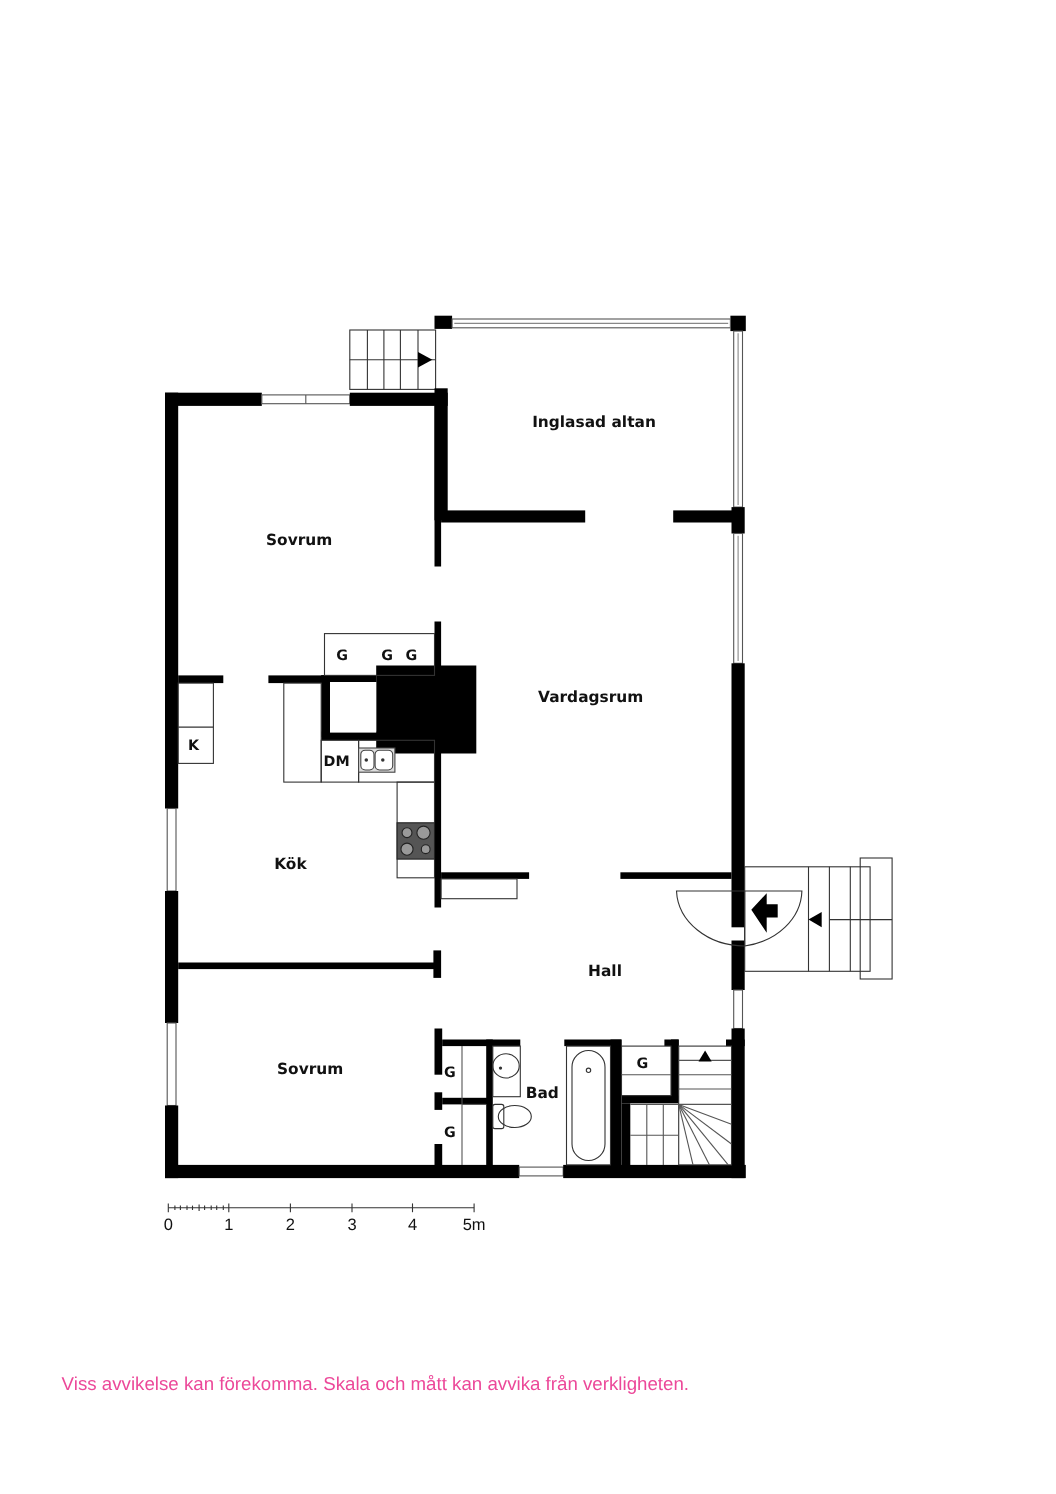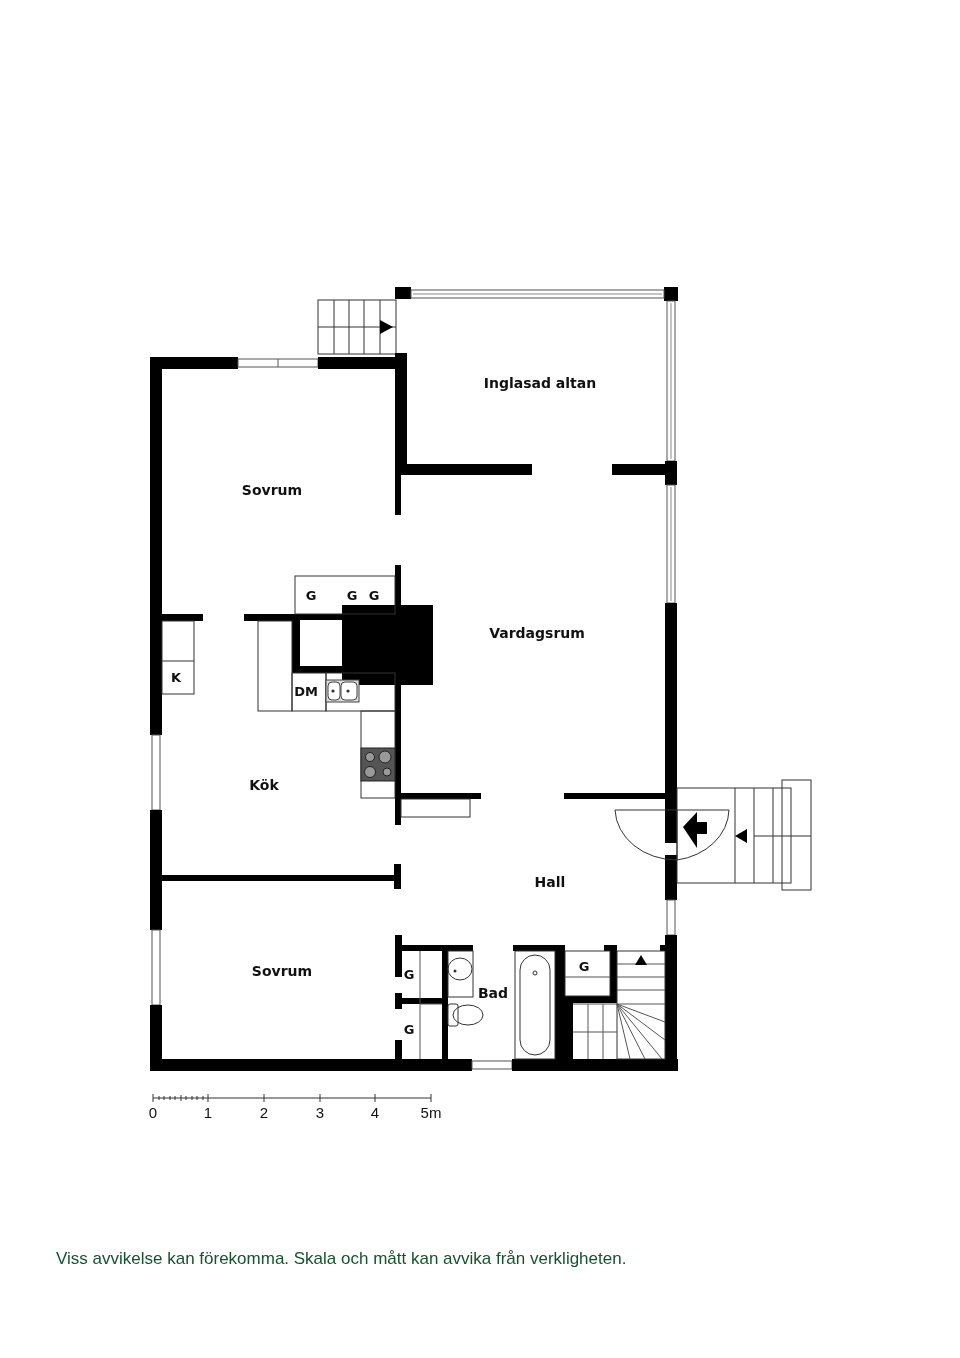--- a/index.html
+++ b/index.html
@@ -8,7 +8,7 @@
     .room-label { font-family: "DejaVu Sans", sans-serif; font-weight: bold; font-size: 14px; fill: #111; }
     .fixture-label { font-family: "DejaVu Sans", sans-serif; font-weight: bold; font-size: 13px; fill: #111; }
     .scale-label { font-family: "Liberation Sans", sans-serif; font-size: 15px; fill: #111; }
-    .disclaimer { position: absolute; left: 56px; top: 1249px; font-family: "Liberation Sans", sans-serif; font-size: 17px; color: #14532d; }
+    .disclaimer { position: absolute; left: 56px; top: 1249px; font-family: "Liberation Sans", sans-serif; font-size: 17px; color: #ec4899; }
     .wall { fill: #000; }
     .thin { fill: none; stroke: #333; stroke-width: 1; }
     .win { fill: #fff; stroke: #555; stroke-width: 1; }

